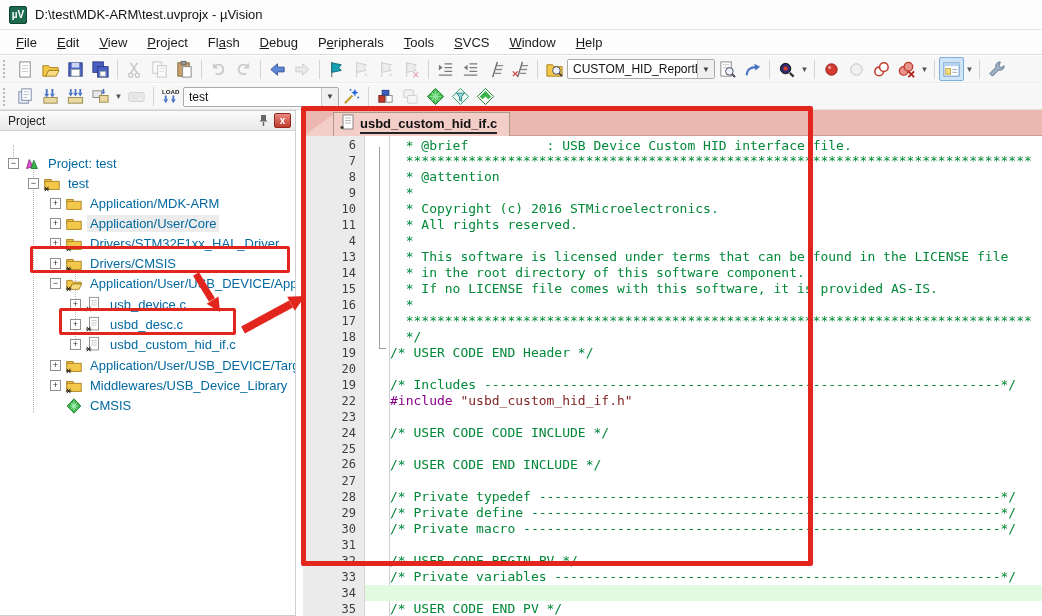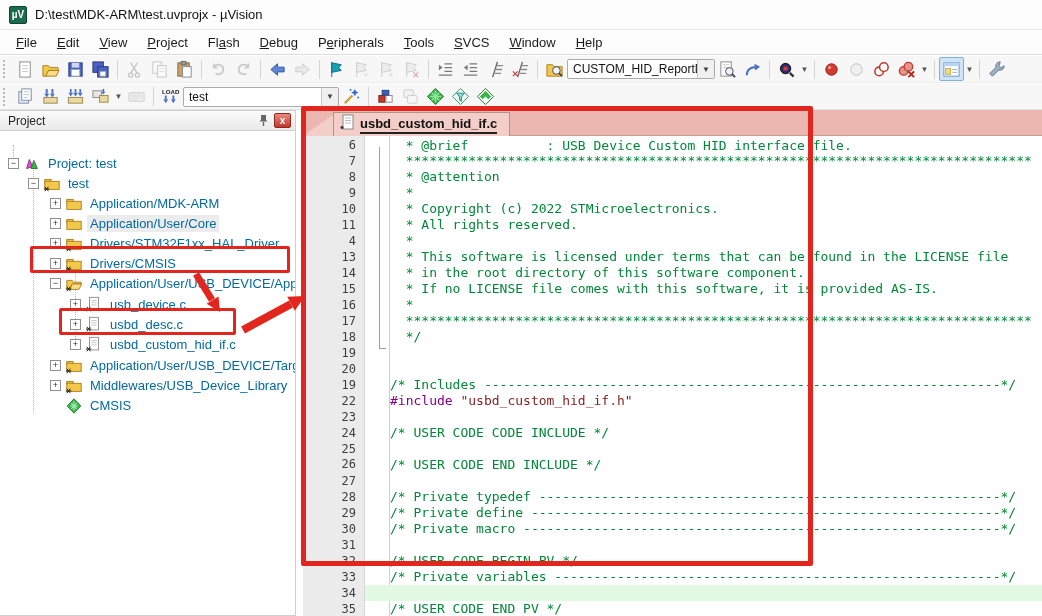--- a/index.html
+++ b/index.html
@@ -683,7 +683,7 @@
         <div class="code-line" style="top: 17px;"><span class="c-comment">  ********************************************************************************</span></div>
         <div class="code-line" style="top: 33px;"><span class="c-comment">  * @attention</span></div>
         <div class="code-line" style="top: 49px;"><span class="c-comment">  *</span></div>
-        <div class="code-line" style="top: 65px;"><span class="c-comment">  * Copyright (c) 2022 STMicroelectronics.</span></div>
+        <div class="code-line" style="top: 65px;"><span class="c-comment">  * Copyright (c) 2016 STMicroelectronics.</span></div>
         <div class="code-line" style="top: 81px;"><span class="c-comment">  * All rights reserved.</span></div>
         <div class="code-line" style="top: 97px;"><span class="c-comment">  *</span></div>
         <div class="code-line" style="top: 113px;"><span class="c-comment">  * This software is licensed under terms that can be found in the LICENSE file</span></div>

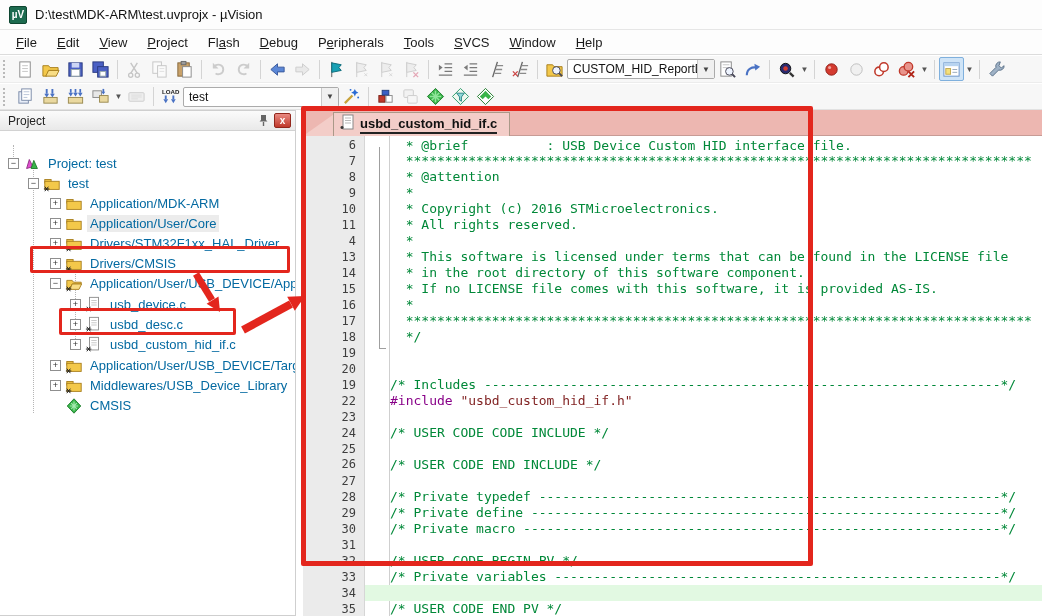--- a/index.html
+++ b/index.html
@@ -692,6 +692,7 @@
         <div class="code-line" style="top: 161px;"><span class="c-comment">  *</span></div>
         <div class="code-line" style="top: 177px;"><span class="c-comment">  ********************************************************************************</span></div>
         <div class="code-line" style="top: 193px;"><span class="c-comment">  */</span></div>
+        <div class="code-line" style="top: 209px;"><span class="c-comment">/* USER CODE END Header */</span></div>
         <div class="code-line" style="top: 225px;"></div>
         <div class="code-line" style="top: 241px;"><span class="c-comment">/* Includes ------------------------------------------------------------------*/</span></div>
         <div class="code-line" style="top: 257px;"><span class="c-directive">#include</span><span class="c-plain"> </span><span class="c-string">"usbd_custom_hid_if.h"</span></div>

